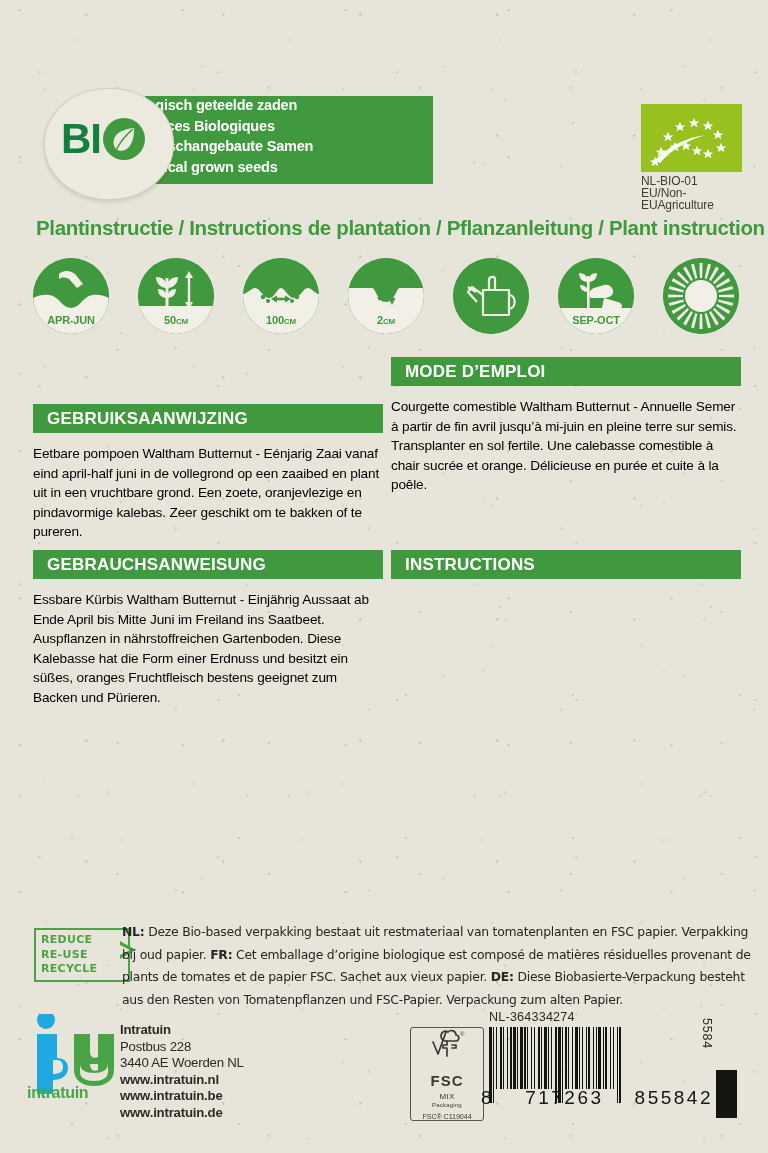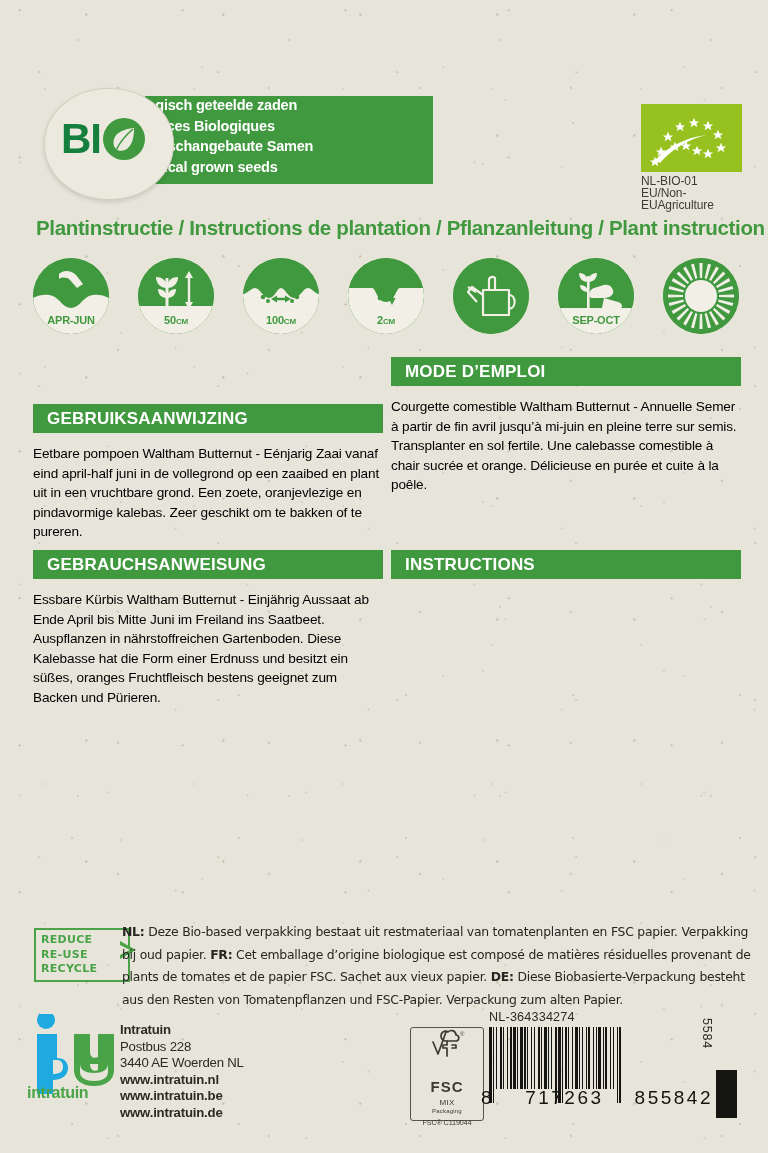--- a/index.html
+++ b/index.html
@@ -136,7 +136,7 @@
     position:absolute;left:410px;top:1027px;width:72px;height:92px;
     border:1px solid #55554c;border-radius:3px;text-align:center;color:#3a3a33;
   }
-  #fsc-name{font-size:15px;font-weight:bold;letter-spacing:1px;margin-top:12px;}
+  #fsc-name{font-size:15px;font-weight:bold;letter-spacing:1px;margin-top:6px;}
   #fsc-mix{font-size:8px;margin-top:3px;letter-spacing:.3px;}
   #fsc-sub{font-size:6px;margin-top:1px;letter-spacing:.2px;}
   #fsc-code{font-size:7.2px;margin-top:4px;letter-spacing:-.1px;}

